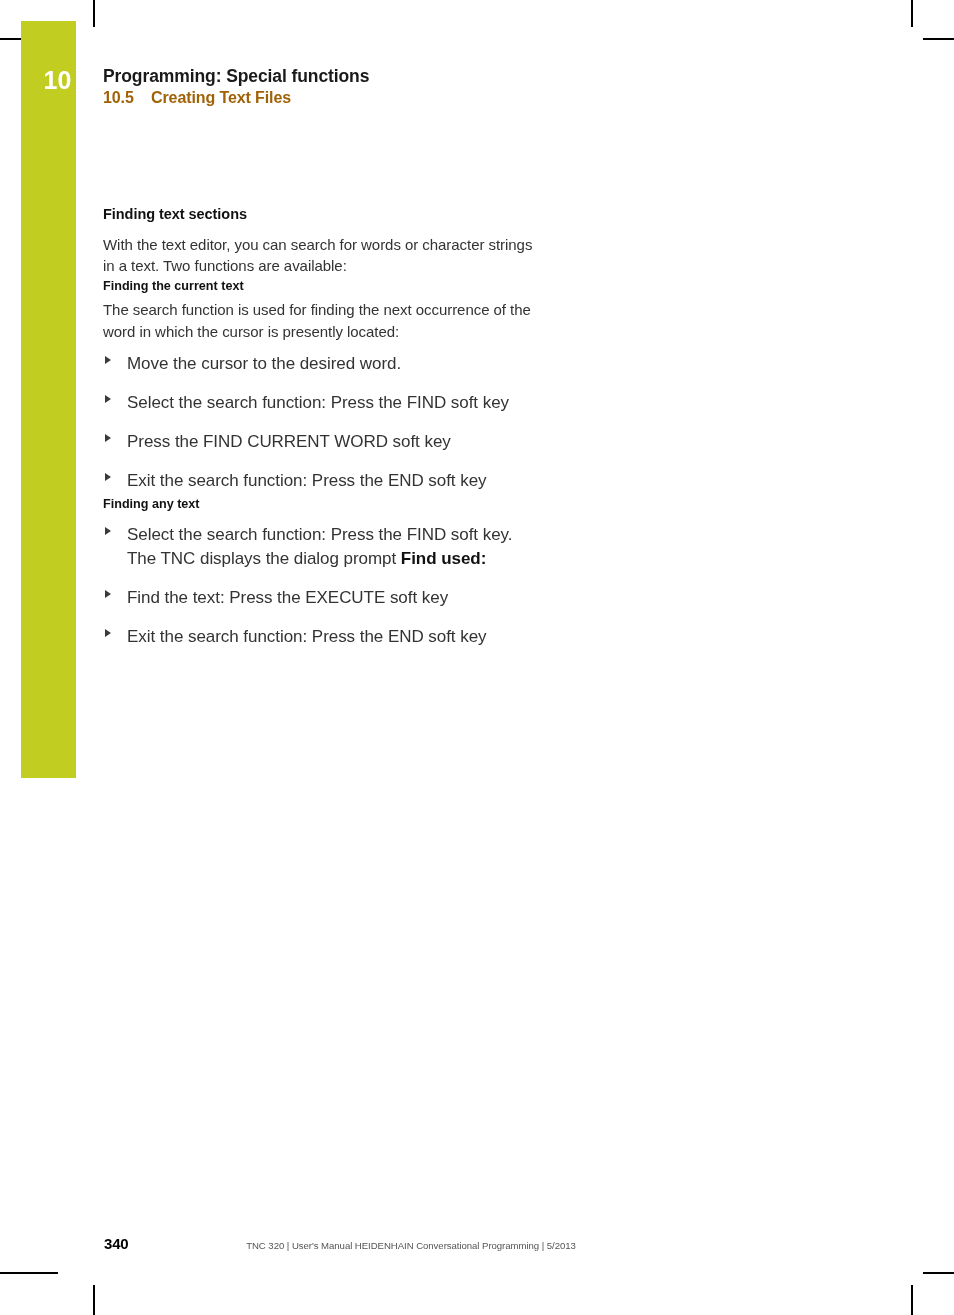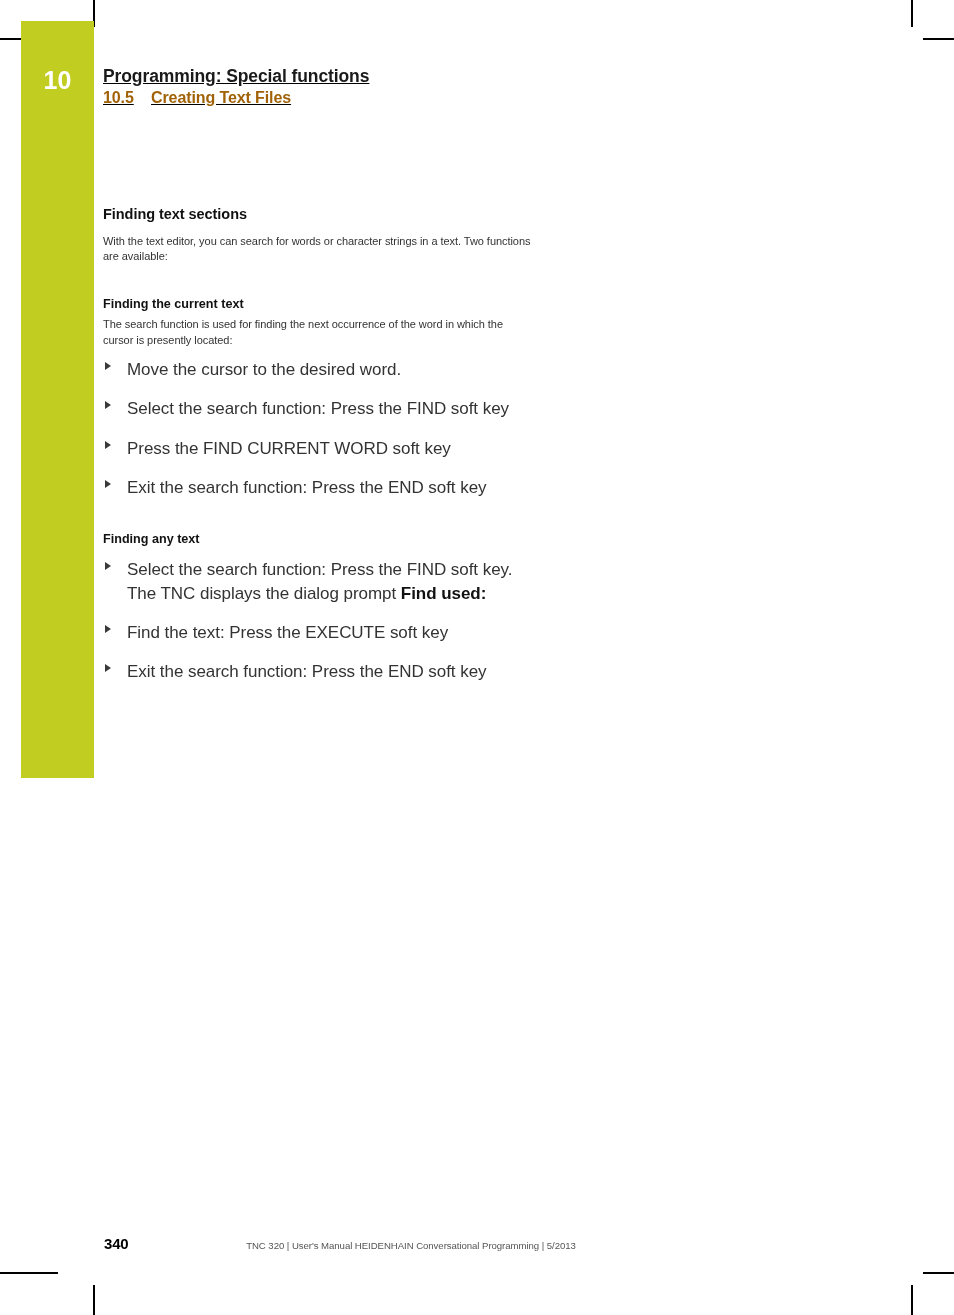--- a/index.html
+++ b/index.html
@@ -47,7 +47,7 @@
     position: absolute;
     left: 21px;
     top: 21px;
-    width: 73px;
+    width: 55px;
     height: 757px;
     background: #c2cd22;
   }

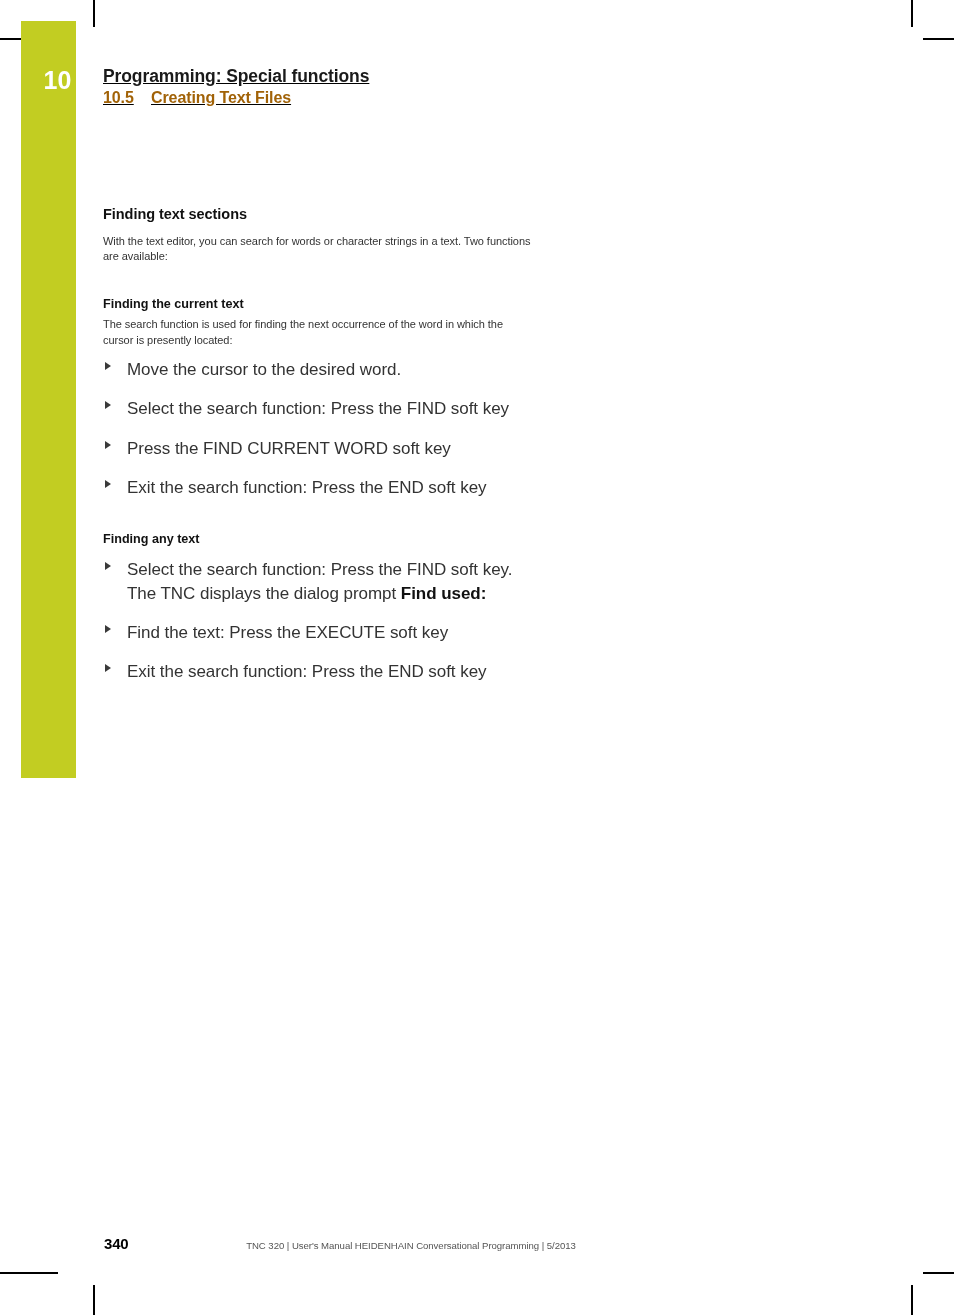--- a/index.html
+++ b/index.html
@@ -70,7 +70,6 @@
     left: 103px;
     top: 66px;
     width: 760px;
-    text-decoration: underline;
   }
   .rh-title {
     font-size: 17.5px;

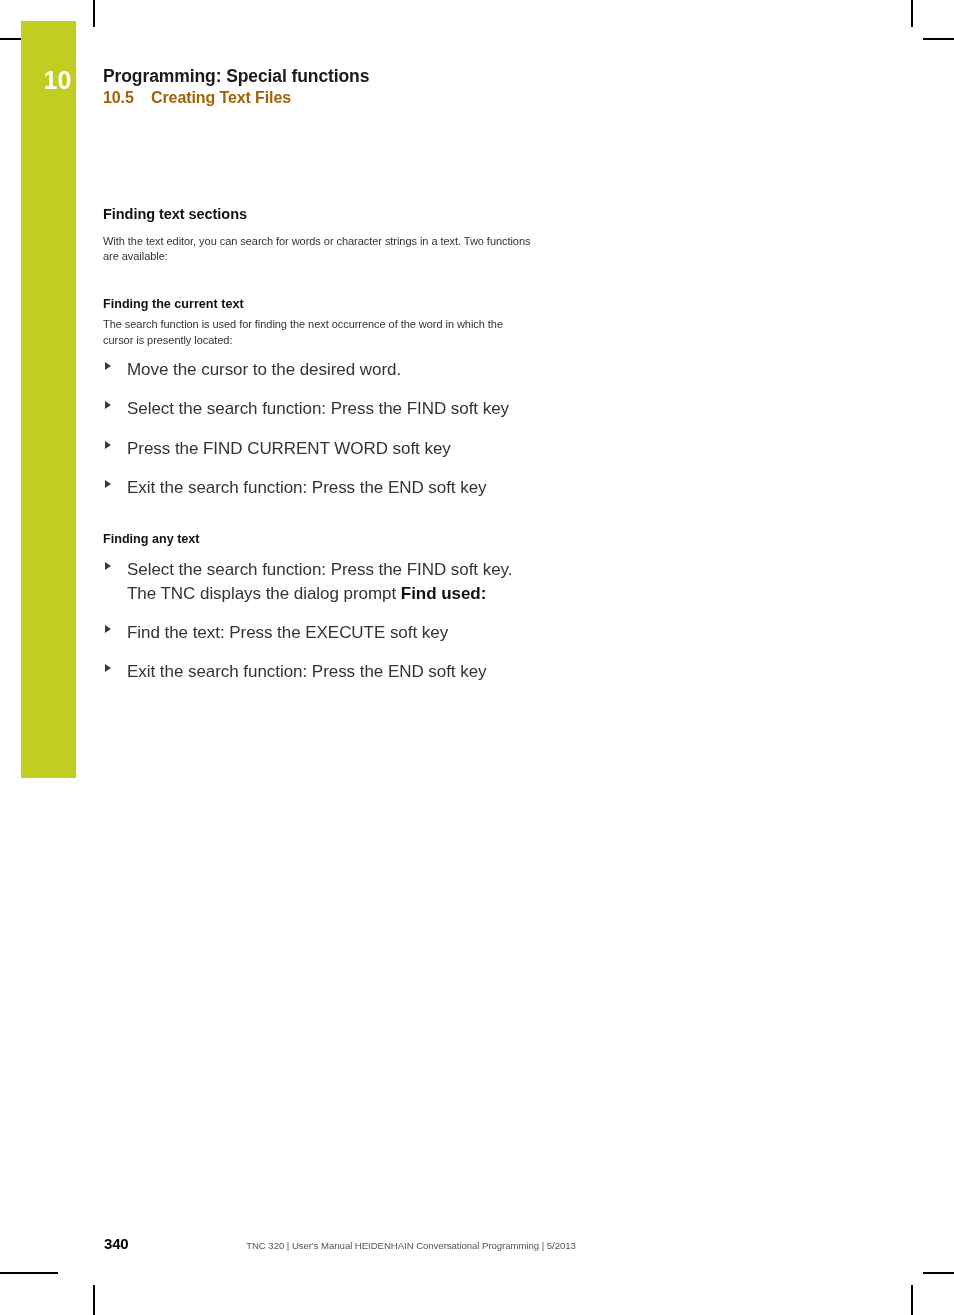--- a/index.html
+++ b/index.html
@@ -113,7 +113,7 @@
   }
   p.body-text {
     margin: 0;
-    font-size: 11px;
+    font-size: 15px;
     font-weight: normal;
     color: #333333;
     line-height: 1.42;

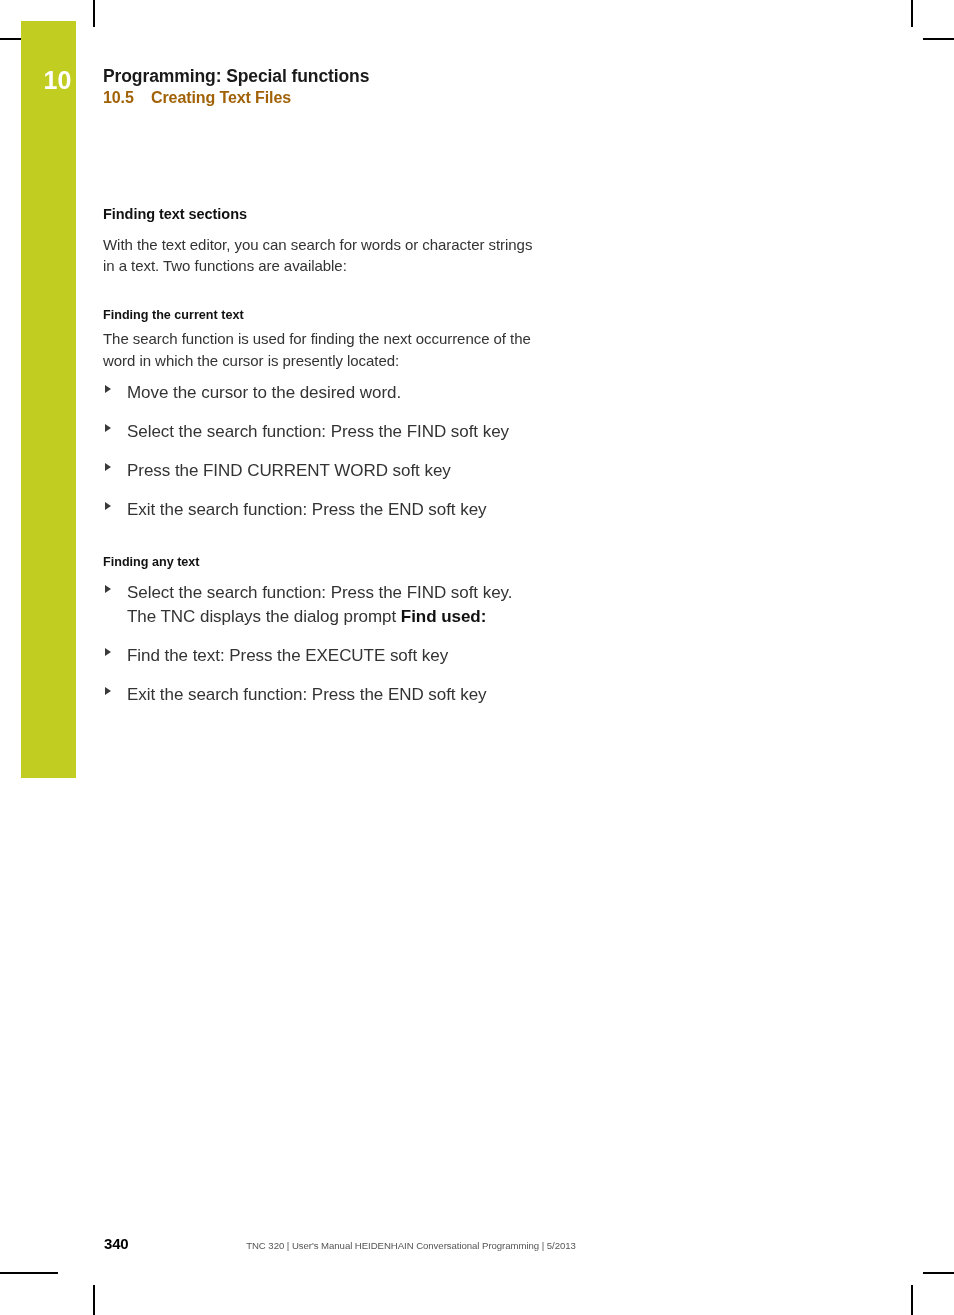--- a/index.html
+++ b/index.html
@@ -105,7 +105,7 @@
     letter-spacing: -0.05px;
   }
   h4.sub-heading {
-    margin: 31px 0 4px 0;
+    margin: 2px 0 4px 0;
     font-size: 12.6px;
     font-weight: bold;
     color: #111111;

